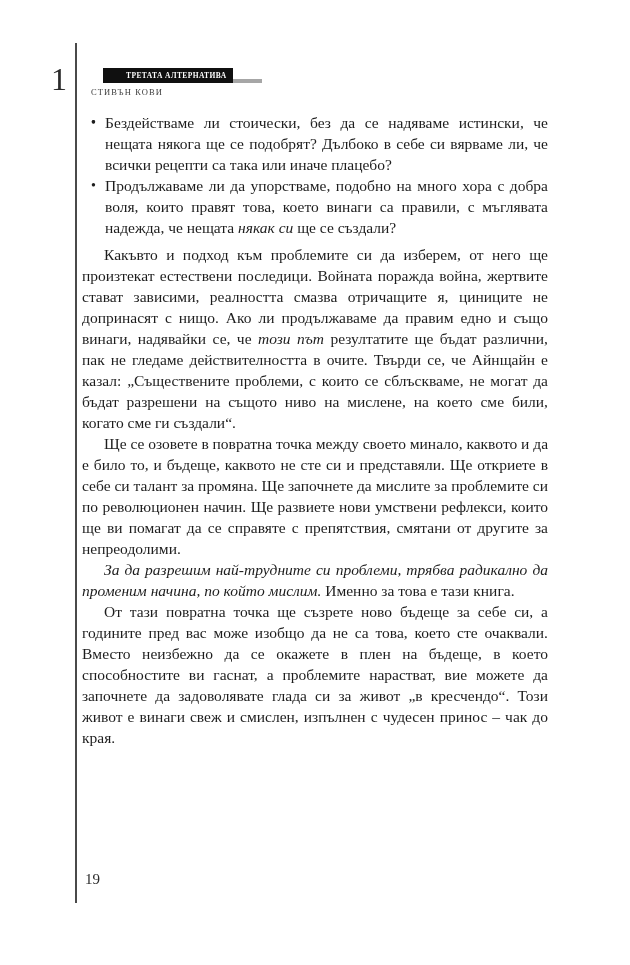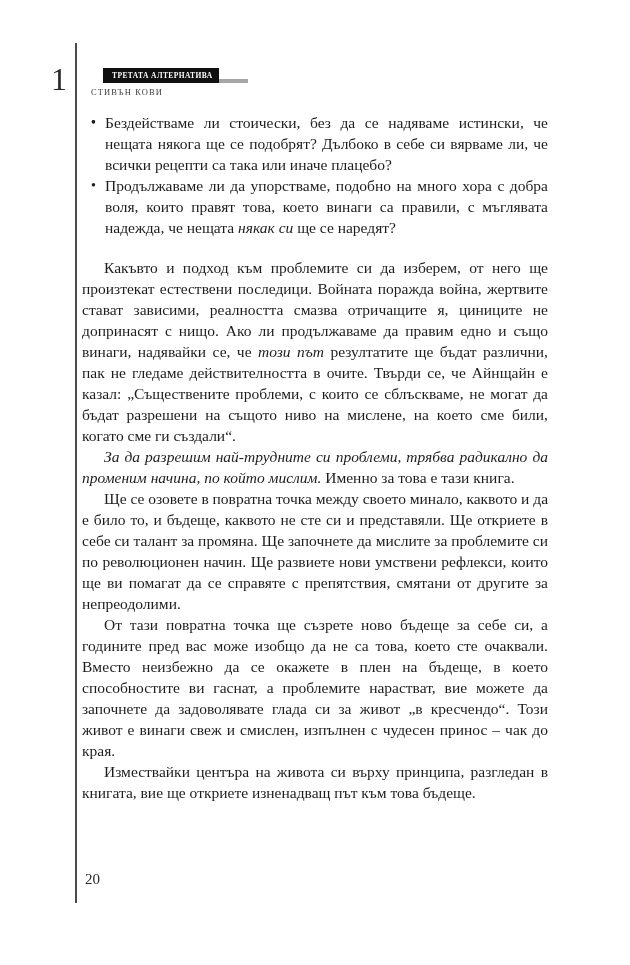--- a/index.html
+++ b/index.html
@@ -49,7 +49,7 @@
     font-size: 7.5px;
     font-weight: bold;
     letter-spacing: 0.4px;
-    padding: 3px 7px 3px 9px;
+    padding: 3px 7px 3px 23px;
     white-space: nowrap;
   }
   .title-underline {

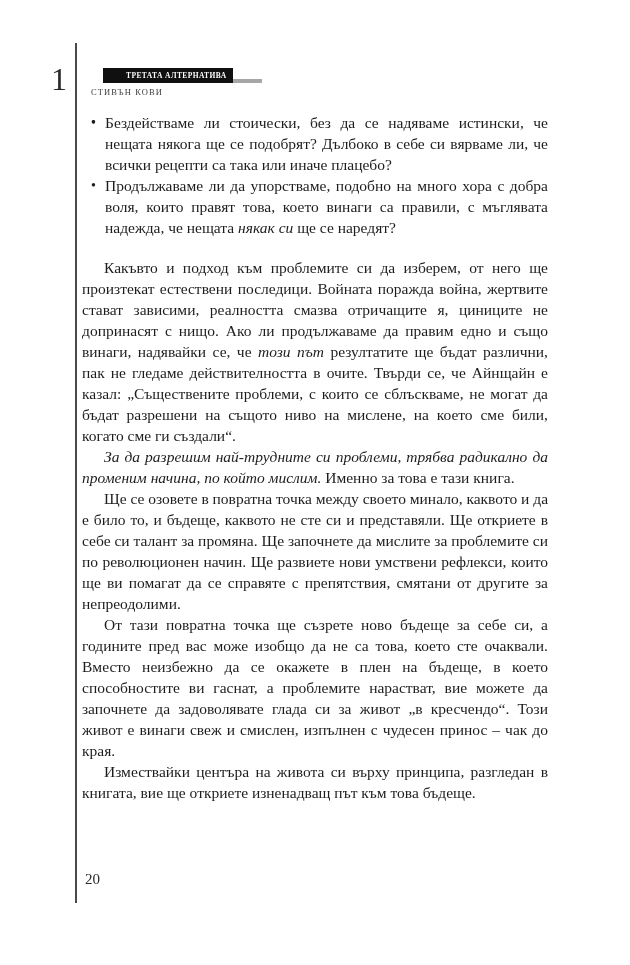--- a/index.html
+++ b/index.html
@@ -122,7 +122,7 @@
     <ul class="bullets">
         <li><span class="marker">•</span></li>
         <li><span class="marker">•</span><span>Бездействаме ли стоически, без да се надяваме истински, че нещата някога ще се подобрят? Дълбоко в себе си вярваме ли, че всички рецепти са така или иначе плацебо?</span></li>
-        <li><span class="marker">•</span><span>Продължаваме ли да упорстваме, подобно на много хора с добра воля, които правят това, което винаги са правили, с мъглявата надежда, че нещата </span><em>някак си</em><span> ще се наредят?</span></li>
+        <li><span class="marker">•</span><span>Продължаваме ли да упорстваме, подобно на много хора с добра воля, които правят това, което винаги са правили, с мъглявата надежда, че нещата </span><em>някак си</em><span> ще се създали?</span></li>
       </ul>
     <div class="paragraphs">
         <div class="para gap"><span>Какъвто и подход към проблемите си да изберем, от него ще произтекат естествени последици. Войната поражда война, жертвите стават зависими, реалността смазва отричащите я, циниците не допринасят с нищо. Ако ли продължаваме да правим едно и също винаги, надявайки се, че </span><em>този път</em><span> резултатите ще бъдат различни, пак не гледаме действителността в очите. Твърди се, че Айнщайн е казал: „Съществените проблеми, с които се сблъскваме, не могат да бъдат разрешени на същото ниво на мислене, на което сме били, когато сме ги създали“.</span></div>

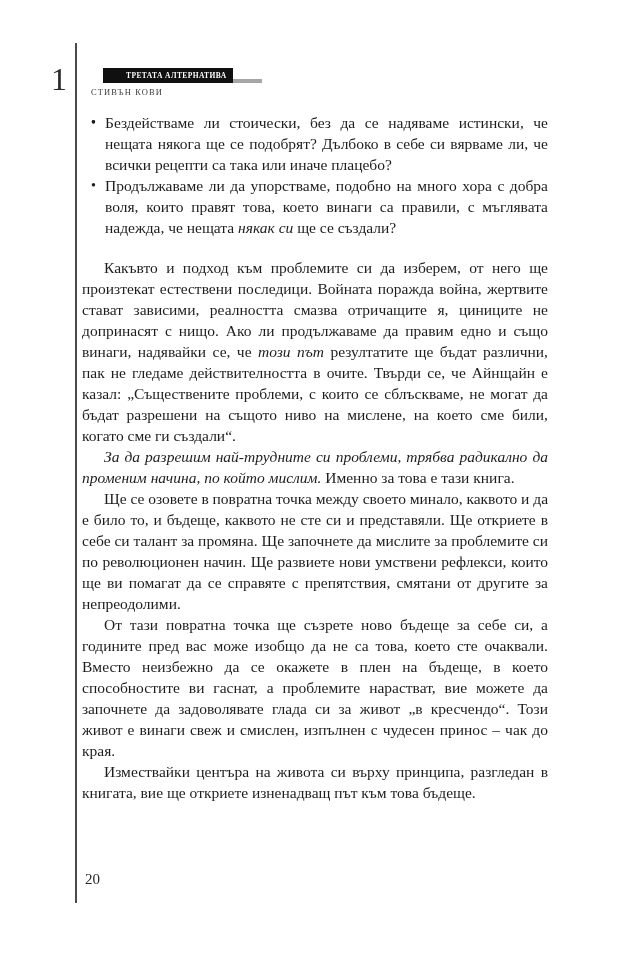--- a/index.html
+++ b/index.html
@@ -96,7 +96,7 @@
     text-indent: 22px;
   }
   .paragraphs .para.gap {
-    margin-top: 19px;
+    margin-top: 6px;
   }
   .page-number {
     position: absolute;

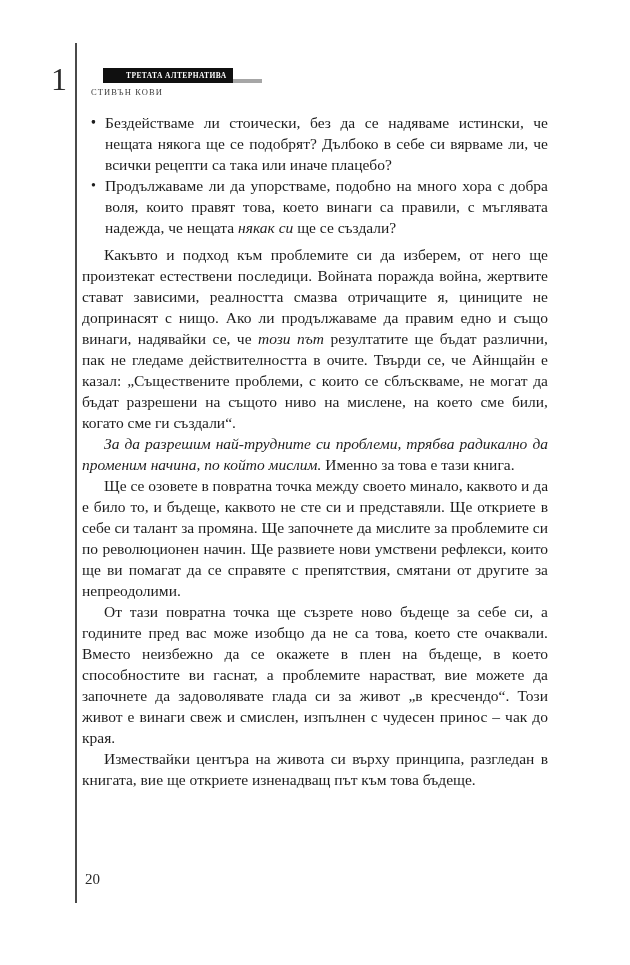--- a/index.html
+++ b/index.html
@@ -126,8 +126,8 @@
       </ul>
     <div class="paragraphs">
         <div class="para gap"><span>Какъвто и подход към проблемите си да изберем, от него ще произтекат естествени последици. Войната поражда война, жертвите стават зависими, реалността смазва отричащите я, циниците не допринасят с нищо. Ако ли продължаваме да правим едно и също винаги, надявайки се, че </span><em>този път</em><span> резултатите ще бъдат различни, пак не гледаме действителността в очите. Твърди се, че Айнщайн е казал: „Съществените проблеми, с които се сблъскваме, не могат да бъдат разрешени на същото ниво на мислене, на което сме били, когато сме ги създали“.</span></div>
+        <div class="para"><span>Ще се озовете в повратна точка между своето минало, каквото и да е било то, и бъдеще, каквото не сте си и представяли. Ще откриете в себе си талант за промяна. Ще започнете да мислите за проблемите си по революционен начин. Ще развиете нови умствени рефлекси, които ще ви помагат да се справяте с препятствия, смятани от другите за непреодолими.</span></div>
         <div class="para"><em>За да разрешим най-трудните си проблеми, трябва радикално да променим начина, по който мислим.</em><span> Именно за това е тази книга.</span></div>
-        <div class="para"><span>Ще се озовете в повратна точка между своето минало, каквото и да е било то, и бъдеще, каквото не сте си и представяли. Ще откриете в себе си талант за промяна. Ще започнете да мислите за проблемите си по революционен начин. Ще развиете нови умствени рефлекси, които ще ви помагат да се справяте с препятствия, смятани от другите за непреодолими.</span></div>
         <div class="para"><span>От тази повратна точка ще съзрете ново бъдеще за себе си, а годините пред вас може изобщо да не са това, което сте очаквали. Вместо неизбежно да се окажете в плен на бъдеще, в което способностите ви гаснат, а проблемите нарастват, вие можете да започнете да задоволявате глада си за живот „в кресчендо“. Този живот е винаги свеж и смислен, изпълнен с чудесен принос – чак до края.</span></div>
         <div class="para"><span>Измествайки центъра на живота си върху принципа, разгледан в книгата, вие ще откриете изненадващ път към това бъдеще.</span></div>
       </div>

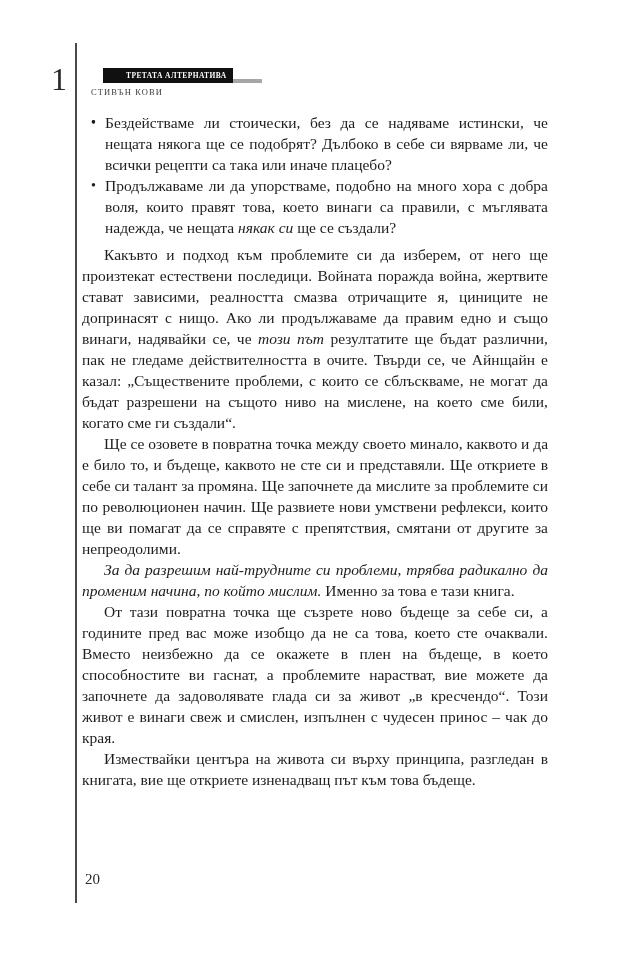--- a/index.html
+++ b/index.html
@@ -129,7 +129,6 @@
         <div class="para"><span>Ще се озовете в повратна точка между своето минало, каквото и да е било то, и бъдеще, каквото не сте си и представяли. Ще откриете в себе си талант за промяна. Ще започнете да мислите за проблемите си по революционен начин. Ще развиете нови умствени рефлекси, които ще ви помагат да се справяте с препятствия, смятани от другите за непреодолими.</span></div>
         <div class="para"><em>За да разрешим най-трудните си проблеми, трябва радикално да променим начина, по който мислим.</em><span> Именно за това е тази книга.</span></div>
         <div class="para"><span>От тази повратна точка ще съзрете ново бъдеще за себе си, а годините пред вас може изобщо да не са това, което сте очаквали. Вместо неизбежно да се окажете в плен на бъдеще, в което способностите ви гаснат, а проблемите нарастват, вие можете да започнете да задоволявате глада си за живот „в кресчендо“. Този живот е винаги свеж и смислен, изпълнен с чудесен принос – чак до края.</span></div>
-        <div class="para"><span>Измествайки центъра на живота си върху принципа, разгледан в книгата, вие ще откриете изненадващ път към това бъдеще.</span></div>
       </div>
   </div>
   <div class="page-number">20</div>

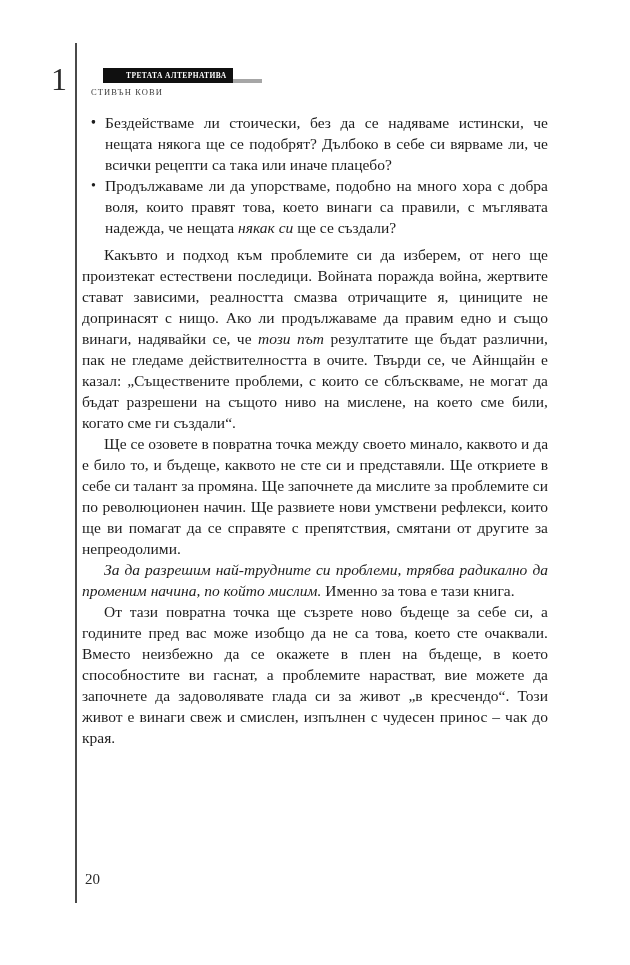--- a/index.html
+++ b/index.html
@@ -131,7 +131,7 @@
         <div class="para"><span>От тази повратна точка ще съзрете ново бъдеще за себе си, а годините пред вас може изобщо да не са това, което сте очаквали. Вместо неизбежно да се окажете в плен на бъдеще, в което способностите ви гаснат, а проблемите нарастват, вие можете да започнете да задоволявате глада си за живот „в кресчендо“. Този живот е винаги свеж и смислен, изпълнен с чудесен принос – чак до края.</span></div>
       </div>
   </div>
-  <div class="page-number">20</div>
+  <div class="page-number">19</div>
 </div>
 
 </body></html>

